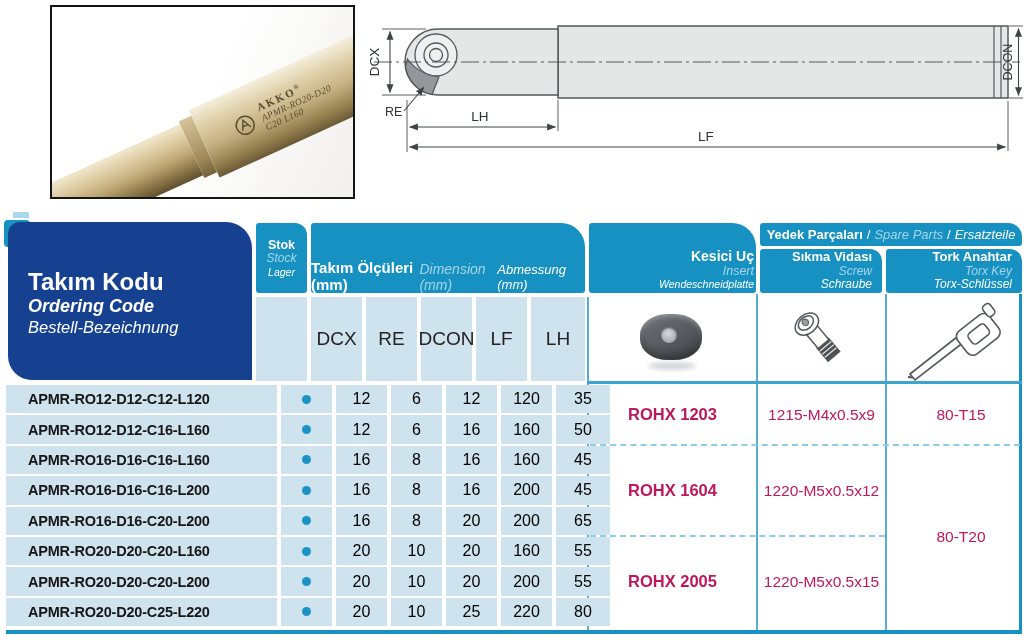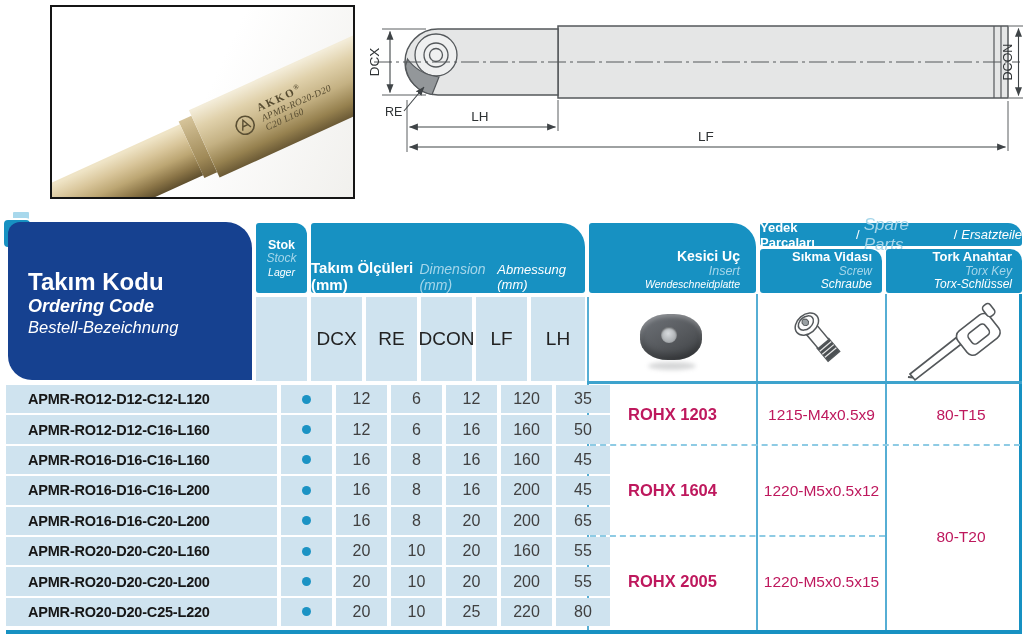--- a/index.html
+++ b/index.html
@@ -208,7 +208,7 @@
   <div class="hdr h-spare">
     <span class="t1" style="font-size:13px">Yedek Parçaları</span>
     <span>/</span>
-    <span class="t2" style="font-size:17px">Spare Parts</span>
+    <span class="t2" style="font-size:13px">Spare Parts</span>
     <span>/</span>
     <span class="t3" style="font-size:13px">Ersatzteile</span>
   </div>

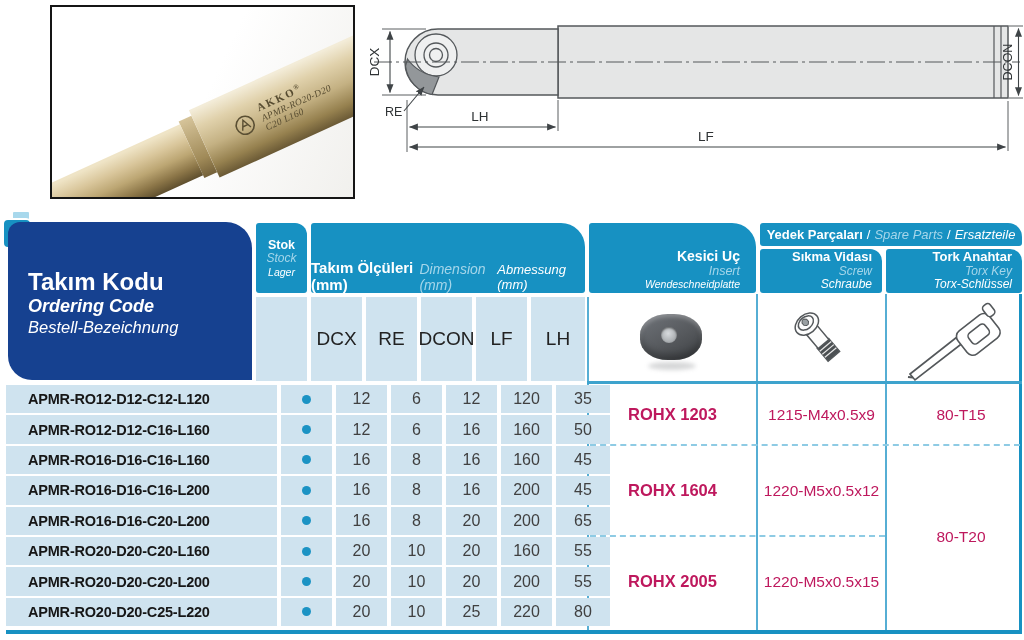--- a/index.html
+++ b/index.html
@@ -52,7 +52,7 @@
     display:flex;justify-content:center;align-items:flex-end;padding-right:10px;line-height:1.15;}
   .h-insert{left:589px;top:223px;width:167px;height:70px;border-radius:3px 24px 3px 3px;
     display:flex;flex-direction:column;justify-content:flex-start;align-items:flex-end;
-    padding:25px 16px 0 0;line-height:1.15;}
+    padding:25px 2px 0 0;line-height:1.15;}
   .h-spare{left:760px;top:223px;width:262px;height:23px;border-radius:3px 14px 3px 3px;
     display:flex;justify-content:center;align-items:center;font-size:13px;gap:4px;}
   .h-screw{left:760px;top:249px;width:122px;height:44px;border-radius:3px 12px 3px 3px;

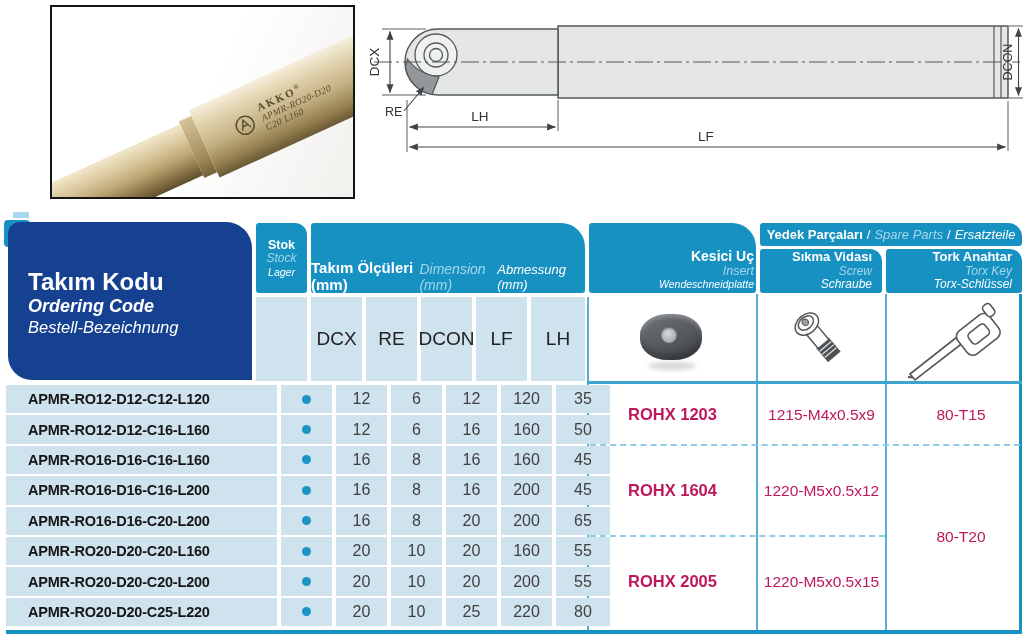--- a/index.html
+++ b/index.html
@@ -74,7 +74,7 @@
   .rows{position:absolute;left:0;top:385px;}
   .row{display:flex;height:28.4px;margin-bottom:2px;}
   .cell{background:#cfe3ef;display:flex;align-items:center;justify-content:center;
-    font-size:16px;color:#404040;}
+    font-size:16px;color:#000000;}
   .c-code{margin-left:6px;width:271px;justify-content:flex-start;padding-left:22px;box-sizing:border-box;
     font-weight:bold;font-size:14.5px;letter-spacing:-0.2px;color:#161616;}
   .c-stok{margin-left:4px;width:51px;}

